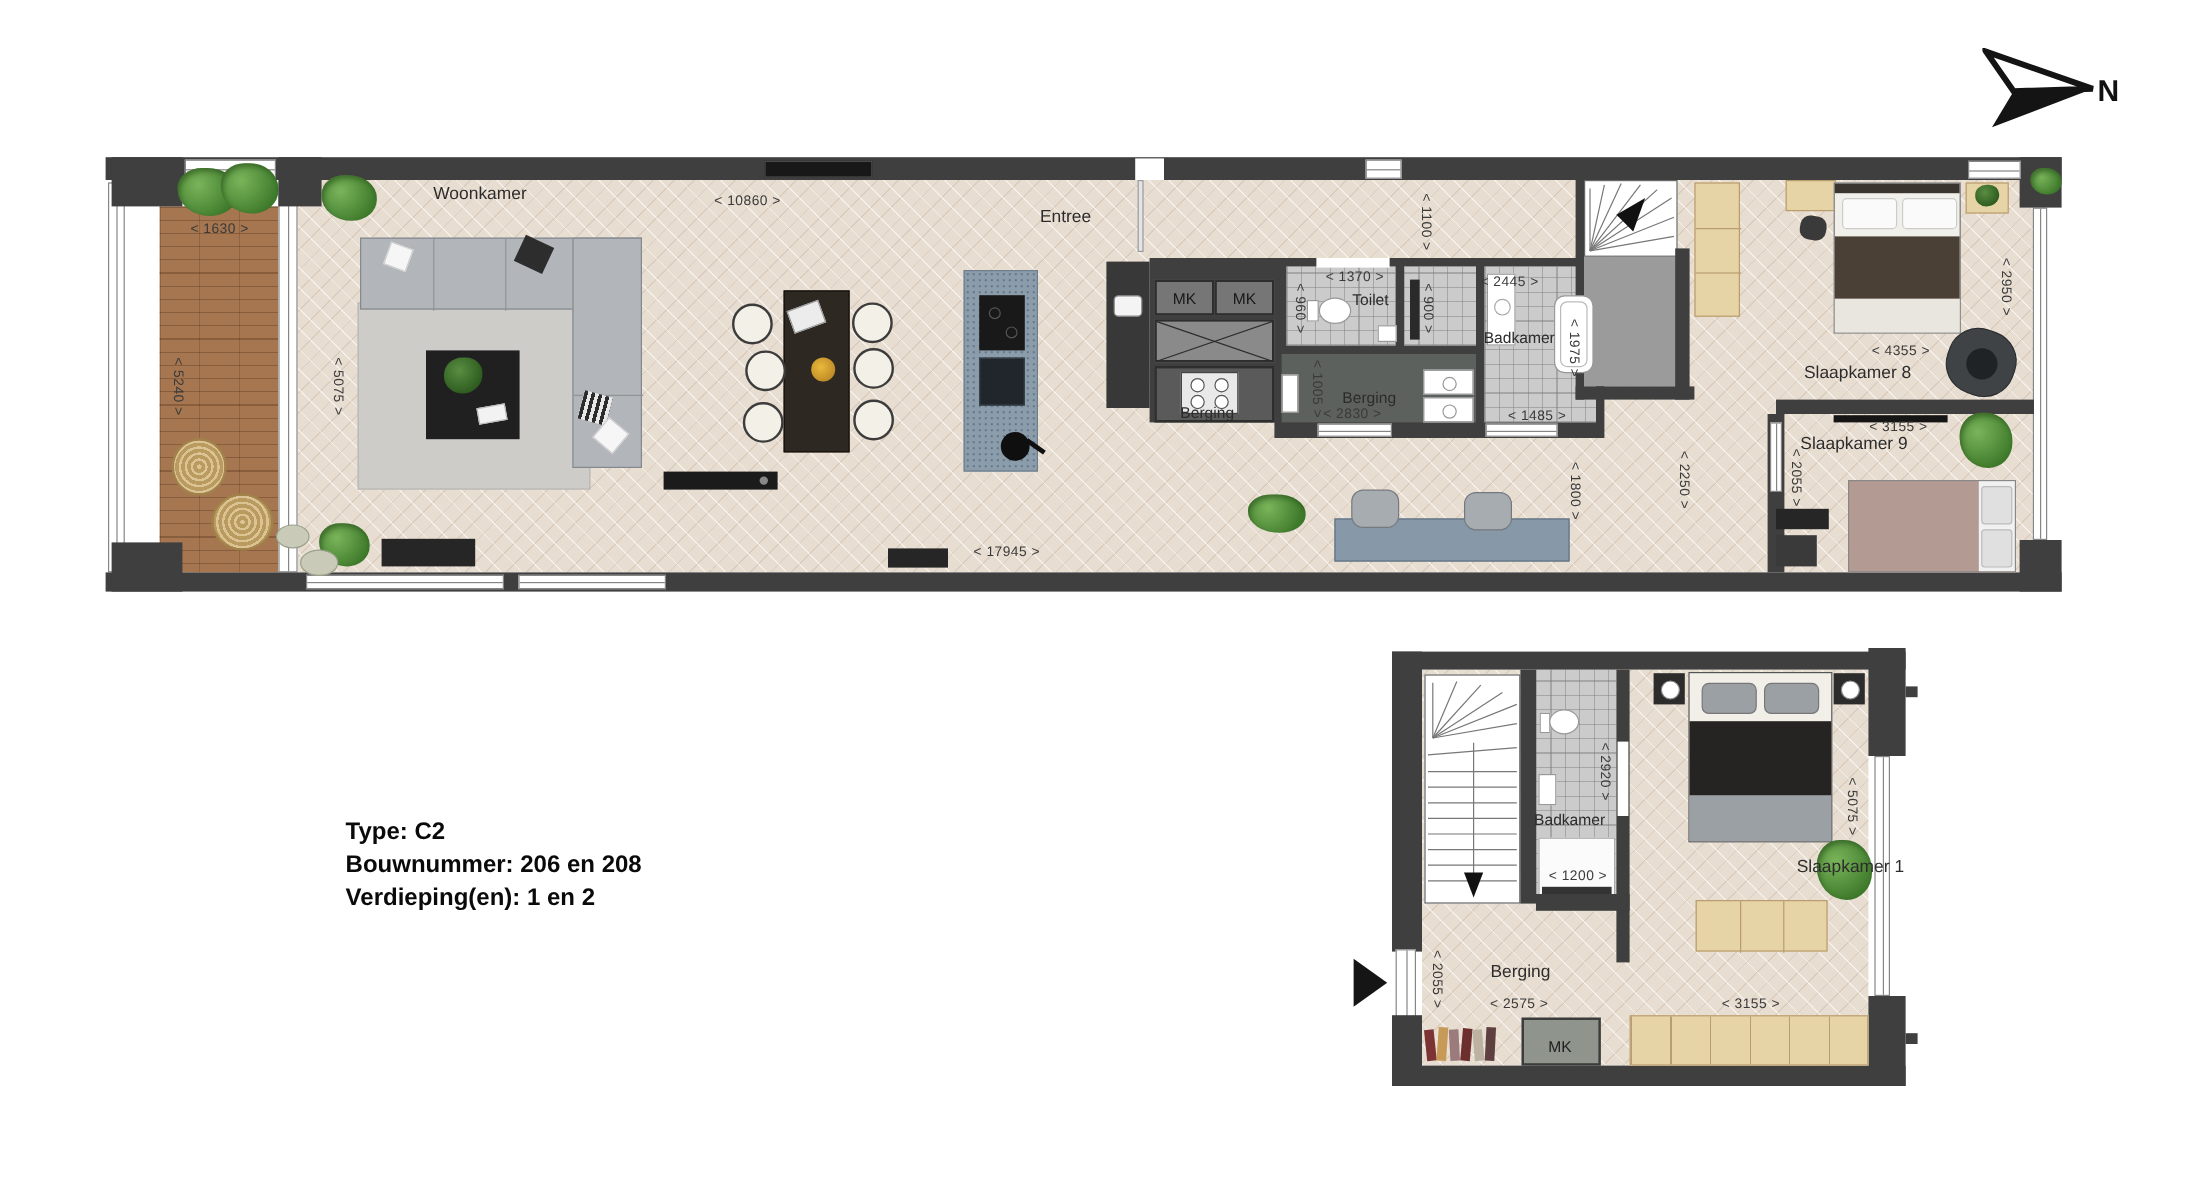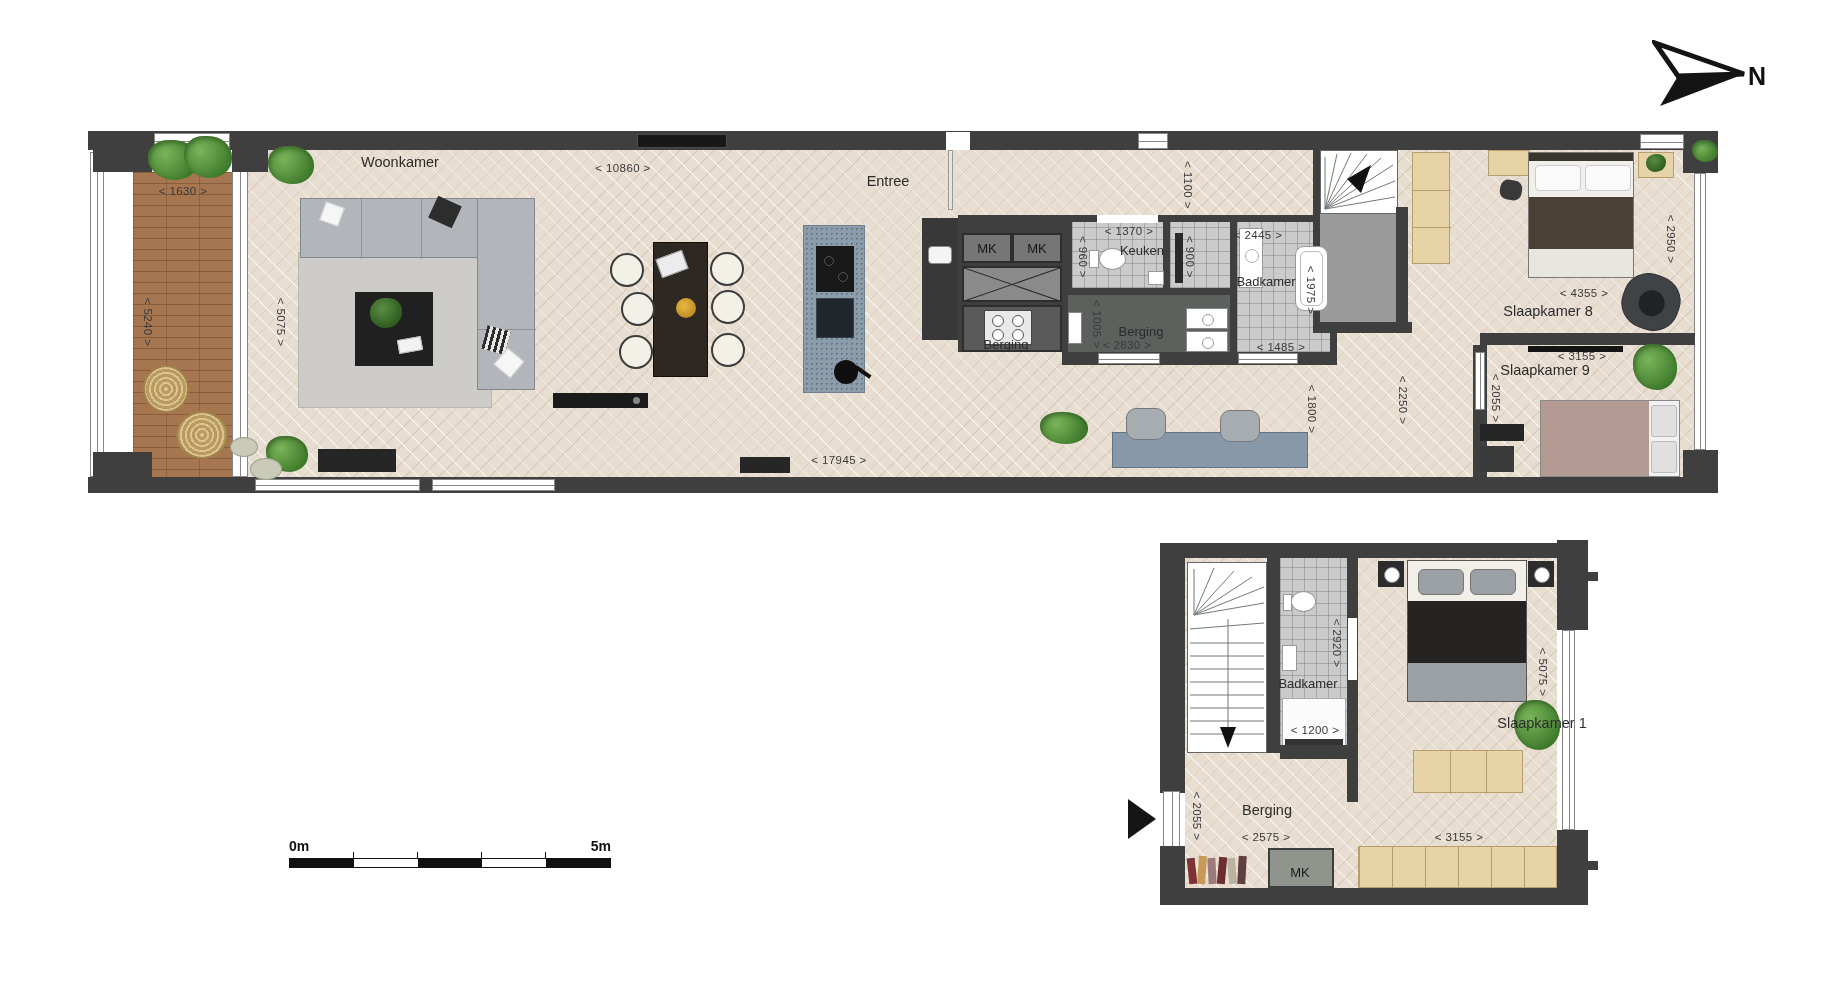--- a/index.html
+++ b/index.html
@@ -269,7 +269,7 @@
   <div class="dim v" style="left:281px;top:322px">&lt; 5075 &gt;</div>
   <div class="rl" style="left:888px;top:181px">Entree</div>
   <div class="dim" style="left:1129px;top:231px">&lt; 1370 &gt;</div>
-  <div class="rl sm" style="left:1142px;top:250px">Keuken</div>
+  <div class="rl sm" style="left:1142px;top:250px">Toilet</div>
   <div class="dim v" style="left:1083px;top:257px">&lt; 960 &gt;</div>
   <div class="dim v" style="left:1190px;top:257px">&lt; 900 &gt;</div>
   <div class="dim v" style="left:1188px;top:185px">&lt; 1100 &gt;</div>

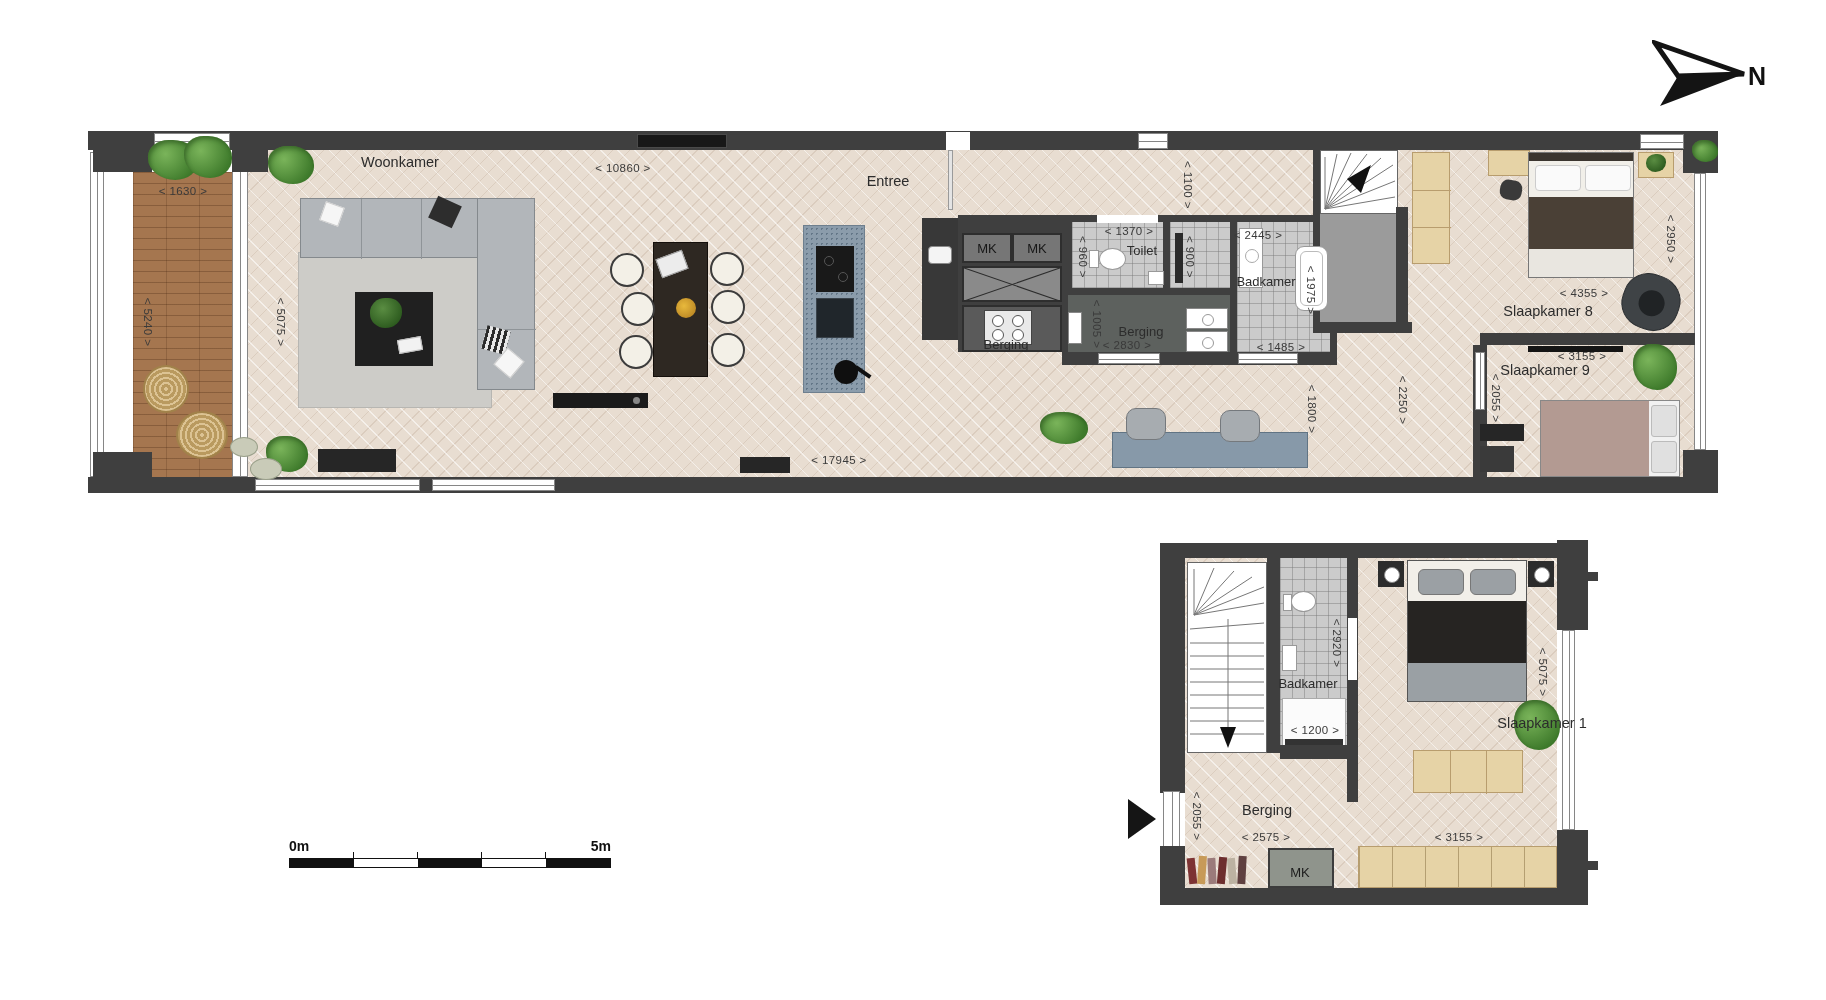--- a/index.html
+++ b/index.html
@@ -383,6 +383,11 @@
   <div class="dim v" style="left:1197px;top:816px">&lt; 2055 &gt;</div>
   <div class="rl sm" style="left:1300px;top:872px;color:#1d1d1d">MK</div>
 
+  <div class="info">
+    <div>Type: C2</div>
+    <div>Bouwnummer: 206 en 208</div>
+    <div>Verdieping(en): 1 en 2</div>
+  </div>
 
   <div class="a" style="left:289px;top:838px;width:322px;height:32px">
     <div class="sb-label" style="left:0">0m</div>

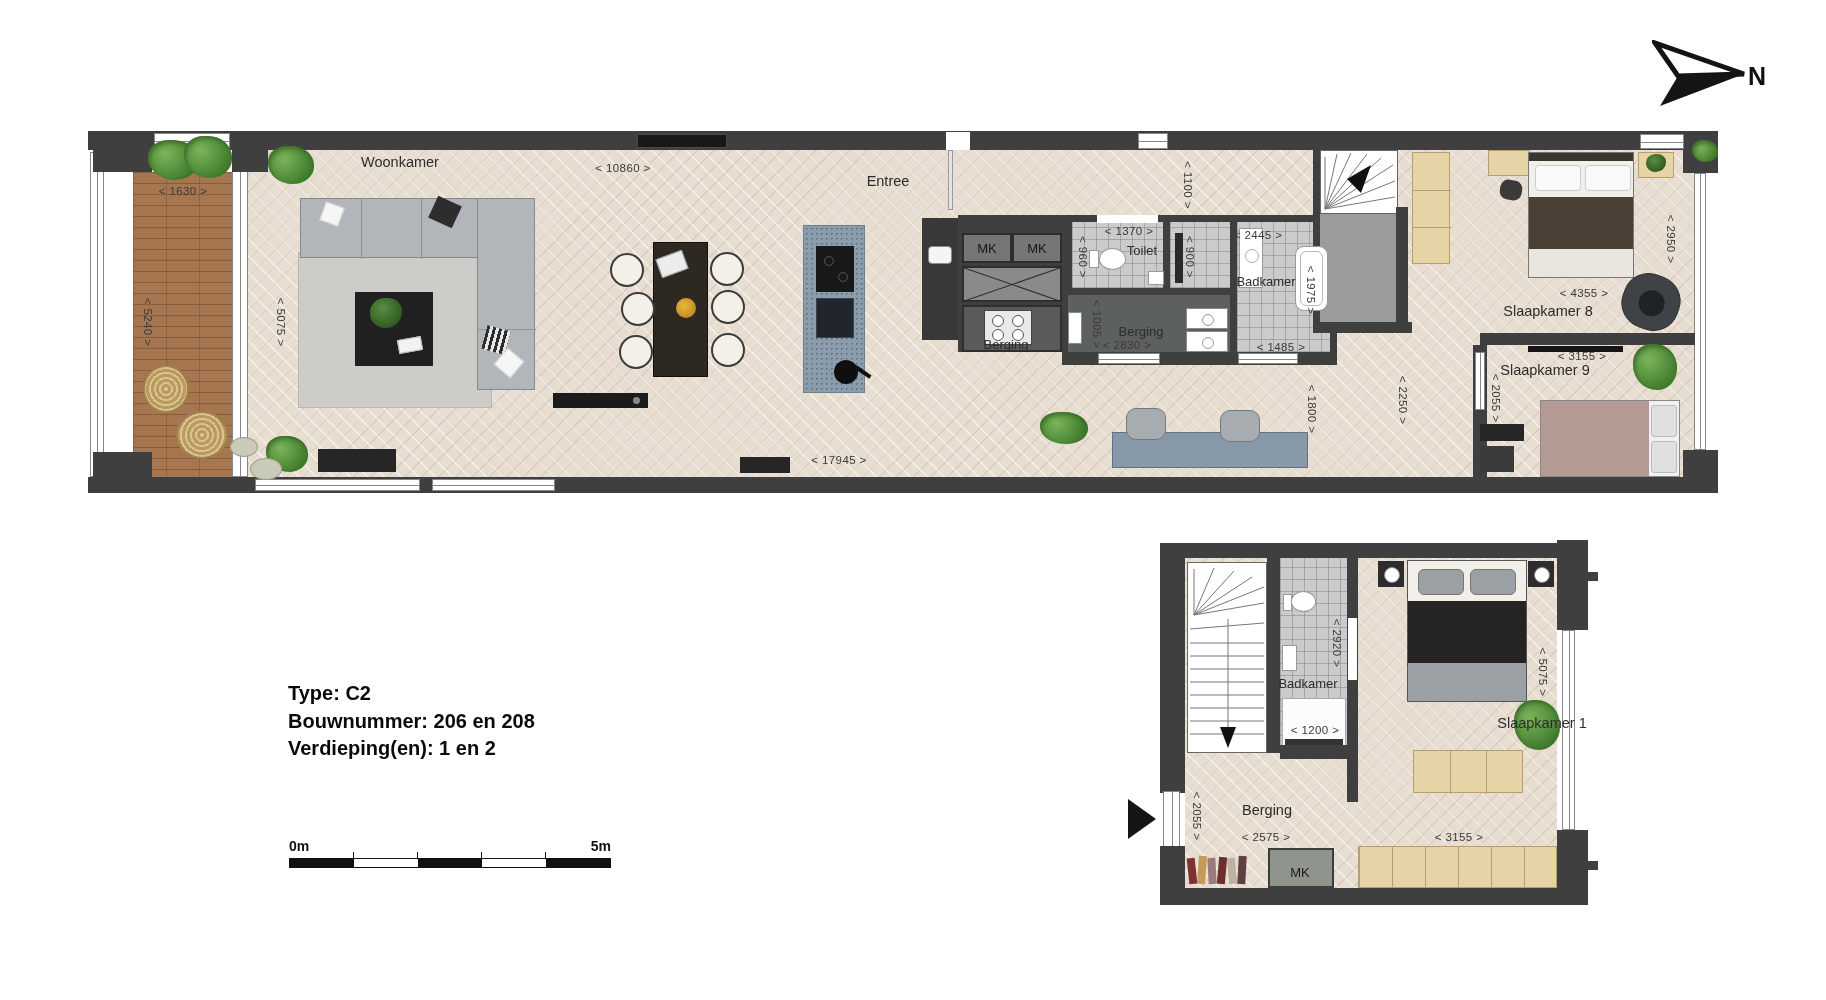--- a/index.html
+++ b/index.html
@@ -389,19 +389,6 @@
     <div>Verdieping(en): 1 en 2</div>
   </div>
 
-  <div class="a" style="left:289px;top:838px;width:322px;height:32px">
-    <div class="sb-label" style="left:0">0m</div>
-    <div class="sb-label" style="right:0">5m</div>
-    <div style="position:absolute;left:64px;top:14px;width:1px;height:6px;background:#111"></div>
-    <div style="position:absolute;left:128px;top:14px;width:1px;height:6px;background:#111"></div>
-    <div style="position:absolute;left:192px;top:14px;width:1px;height:6px;background:#111"></div>
-    <div style="position:absolute;left:256px;top:14px;width:1px;height:6px;background:#111"></div>
-    <div style="position:absolute;left:0;top:20px;width:320px;height:8px;border:1px solid #111;background:#fff">
-      <div style="position:absolute;left:0;top:0;width:64px;height:8px;background:#111"></div>
-      <div style="position:absolute;left:128px;top:0;width:64px;height:8px;background:#111"></div>
-      <div style="position:absolute;left:256px;top:0;width:64px;height:8px;background:#111"></div>
-    </div>
-  </div>
 
 </div>
 

